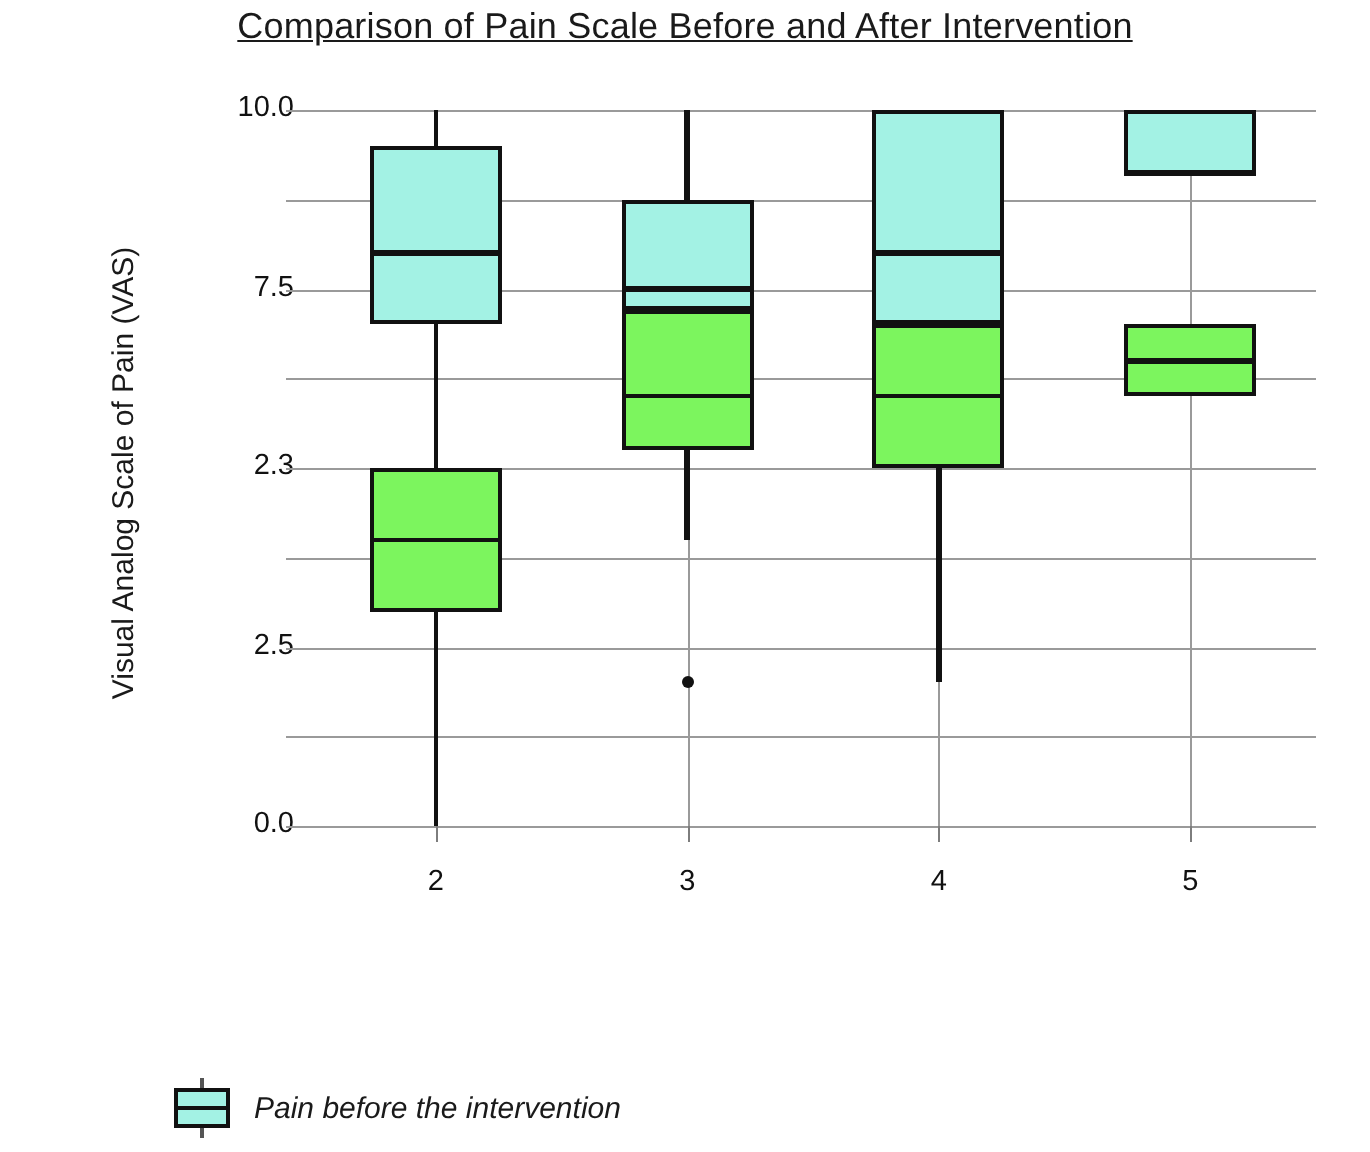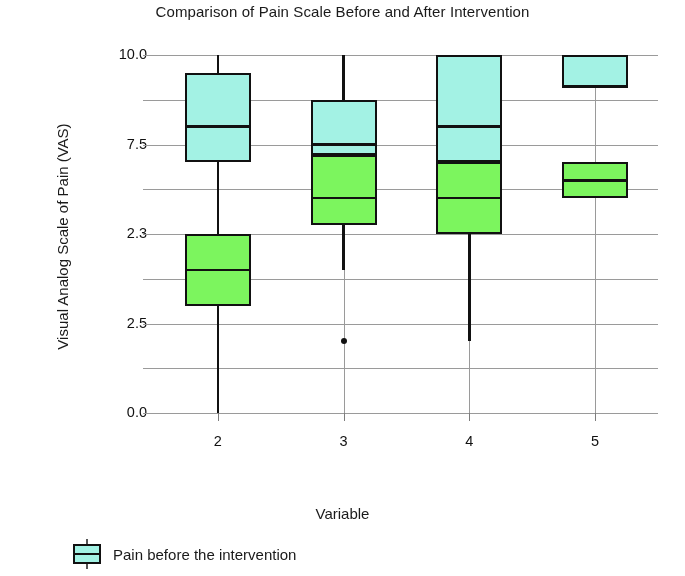--- a/index.html
+++ b/index.html
@@ -8,7 +8,7 @@
 
   .title{
     position:absolute;left:0;top:3px;width:685px;text-align:center;
-    font-size:15px;color:#1a1a1a;letter-spacing:0.1px;
+    font-size:18px;color:#1a1a1a;letter-spacing:0.1px;text-decoration:underline;
   }
 
   

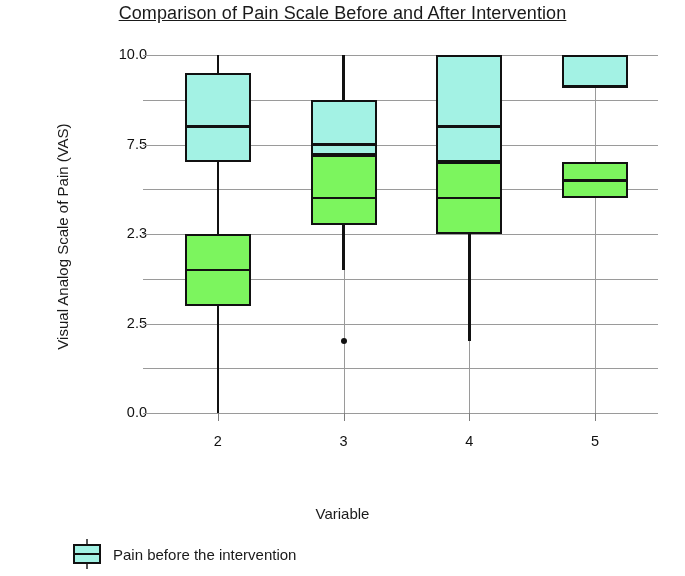--- a/index.html
+++ b/index.html
@@ -136,7 +136,6 @@
     </div>
 
 
-  <div class="legend-title">Variable</div>
 
   <div id="legend">
       <div class="legend-item" style="left: 70px;">

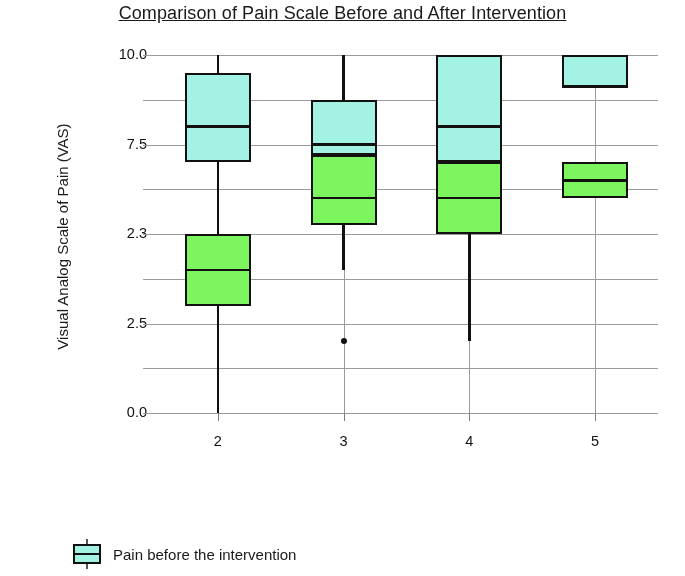--- a/index.html
+++ b/index.html
@@ -138,7 +138,7 @@
 
 
   <div id="legend">
-      <div class="legend-item" style="left: 70px;">
+      <div class="legend-item" style="left: 84px; font-style: italic;">
         <div class="legend-key">
           <div class="kwh top"></div>
           <div class="kbox" style="background:#A3F2E4"></div>

